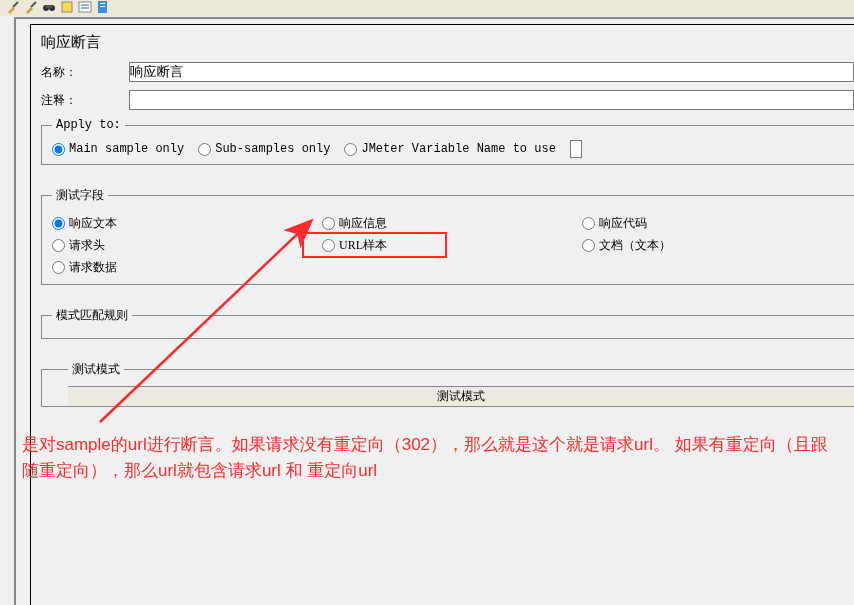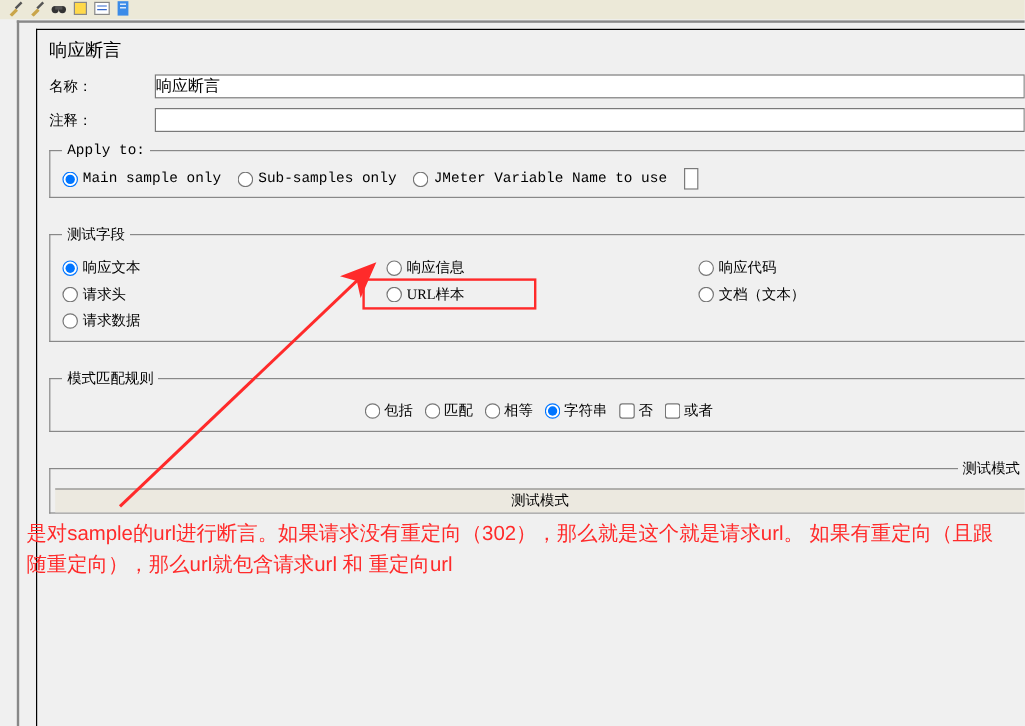--- a/index.html
+++ b/index.html
@@ -217,32 +217,6 @@
 
   <fieldset>
     <legend>模式匹配规则</legend>
-    <div class="pattern-row">
-      <label class="opt">
-        <input type="radio" name="pr" style="">
-        <span>包括</span>
-      </label>
-      <label class="opt">
-        <input type="radio" name="pr" style="">
-        <span>匹配</span>
-      </label>
-      <label class="opt">
-        <input type="radio" name="pr" style="">
-        <span>相等</span>
-      </label>
-      <label class="opt">
-        <input type="radio" name="pr" checked="" style="">
-        <span>字符串</span>
-      </label>
-      <label class="opt">
-        <input type="checkbox" style="">
-        <span>否</span>
-      </label>
-      <label class="opt">
-        <input type="checkbox" style="">
-        <span>或者</span>
-      </label>
-    </div>
   </fieldset>
 
   <fieldset class="tmode-fs">

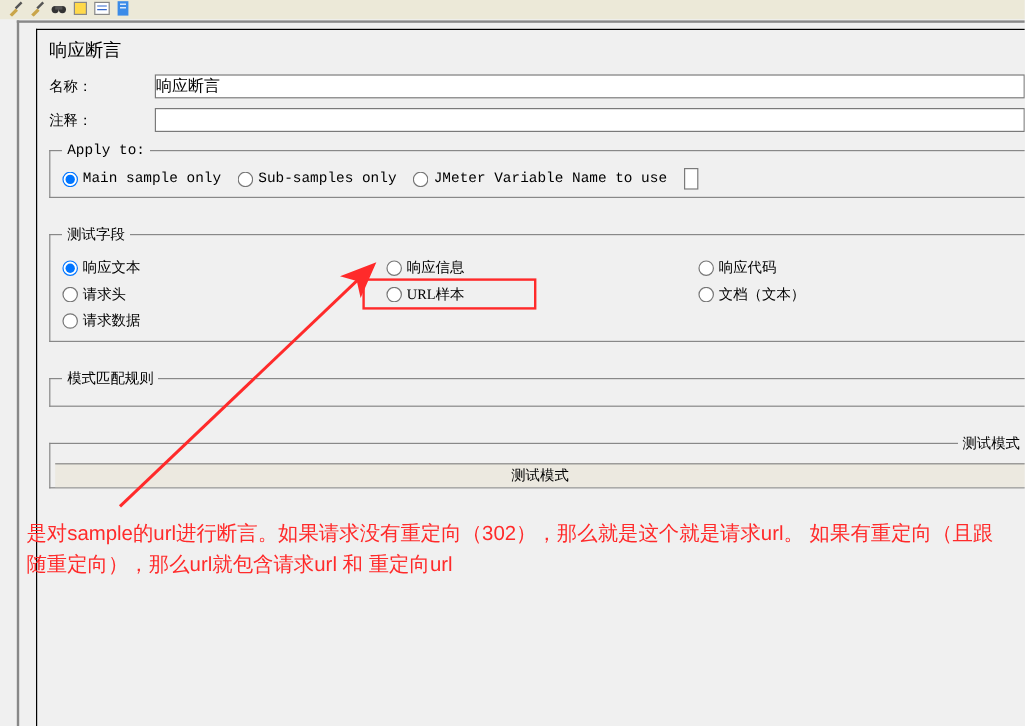--- a/index.html
+++ b/index.html
@@ -95,7 +95,7 @@
     left: 90px; top: 212px;
     pointer-events: none;
   }
-  .tmode-fs { padding: 4px 0 0 4px; text-align: right; }
+  .tmode-fs { padding: 4px 0 0 26px; }
 </style>
 </head>
 <body>

